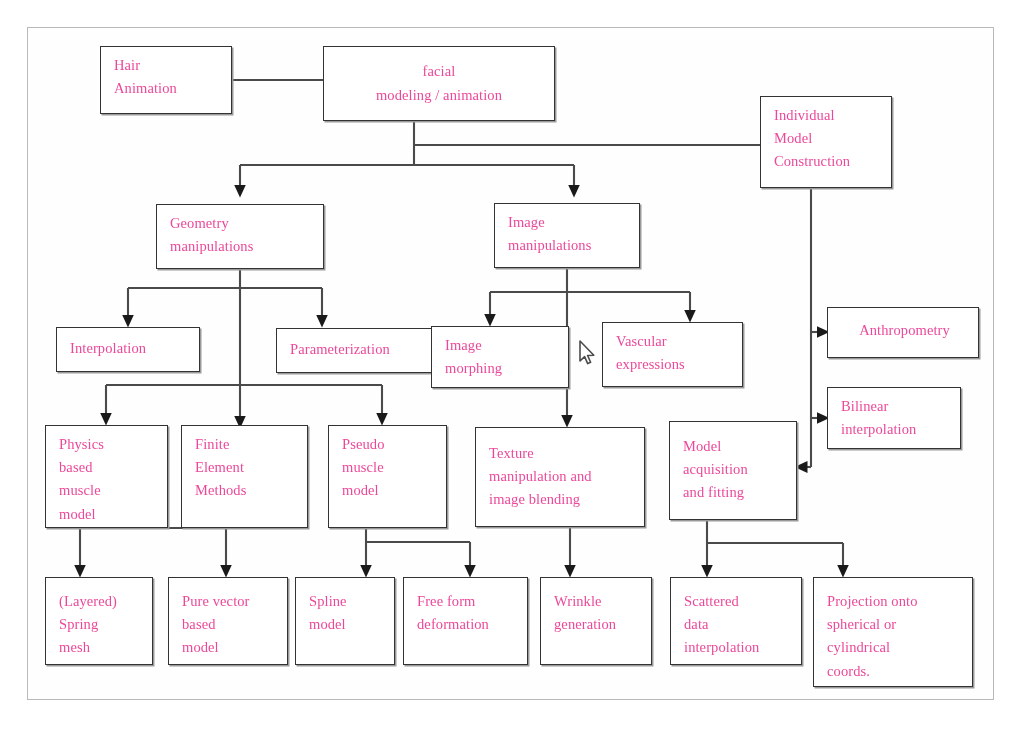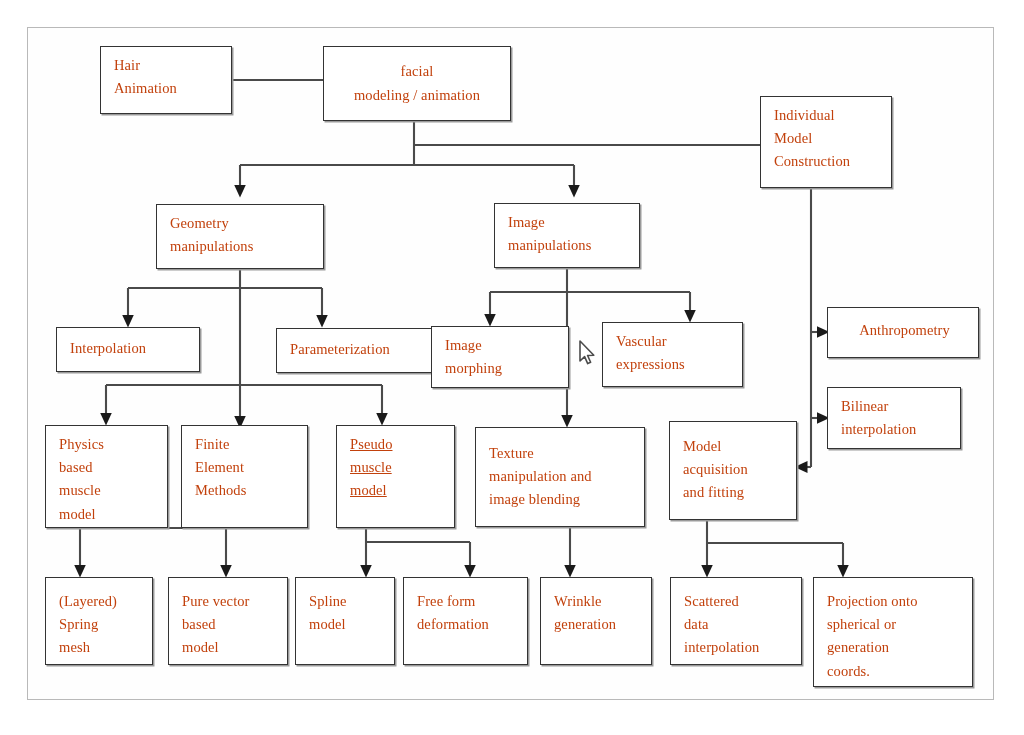--- a/index.html
+++ b/index.html
@@ -30,7 +30,7 @@
     box-shadow:1.5px 1.5px 0 0 #9a9a9a;
     font-size:14.5px;
     line-height:1.60;
-    color:#c2410c;
+    color:#ec4899;
     padding:7px 10px 4px 13px;
     letter-spacing:.1px;
     z-index:4;

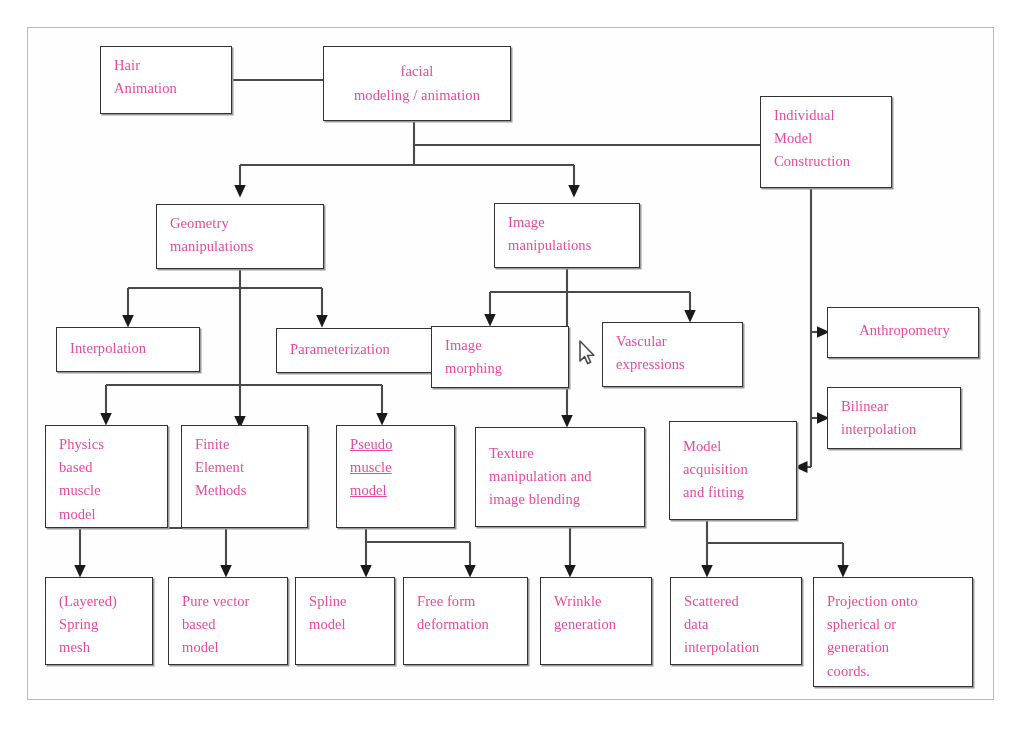--- a/index.html
+++ b/index.html
@@ -120,7 +120,7 @@
 
   <div class="node" style="left:100px;top:46px;width:132px;height:68px;">Hair
 Animation</div>
-  <div class="node ctr" style="left:323px;top:46px;width:188px;height:75px;">facial
+  <div class="node ctr" style="left:323px;top:46px;width:232px;height:75px;">facial
 modeling / animation</div>
   <div class="node" style="left:760px;top:96px;width:132px;height:92px;">Individual
 Model

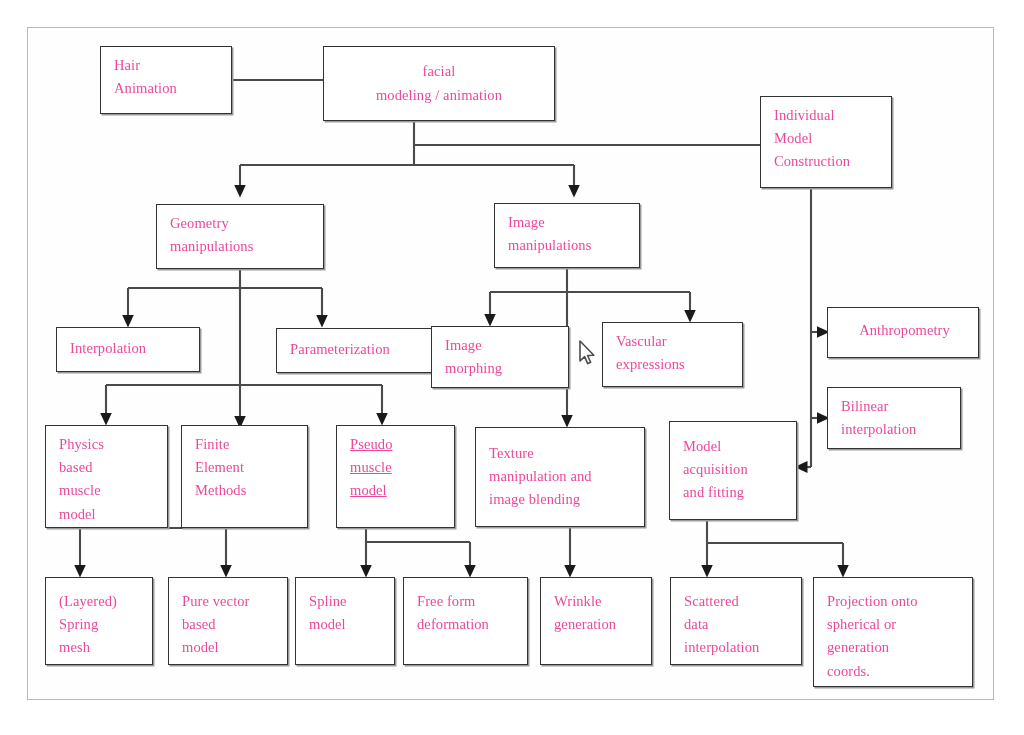--- a/index.html
+++ b/index.html
@@ -145,7 +145,7 @@
   <div class="node" style="left:181px;top:425px;width:127px;height:103px;">Finite
 Element
 Methods</div>
-  <div class="node" style="left:336px;top:425px;width:119px;height:103px;text-decoration:underline;">Pseudo
+  <div class="node" style="left:328px;top:425px;width:119px;height:103px;">Pseudo
 muscle
 model</div>
   <div class="node" style="left:475px;top:427px;width:170px;height:100px;padding-top:14px;">Texture

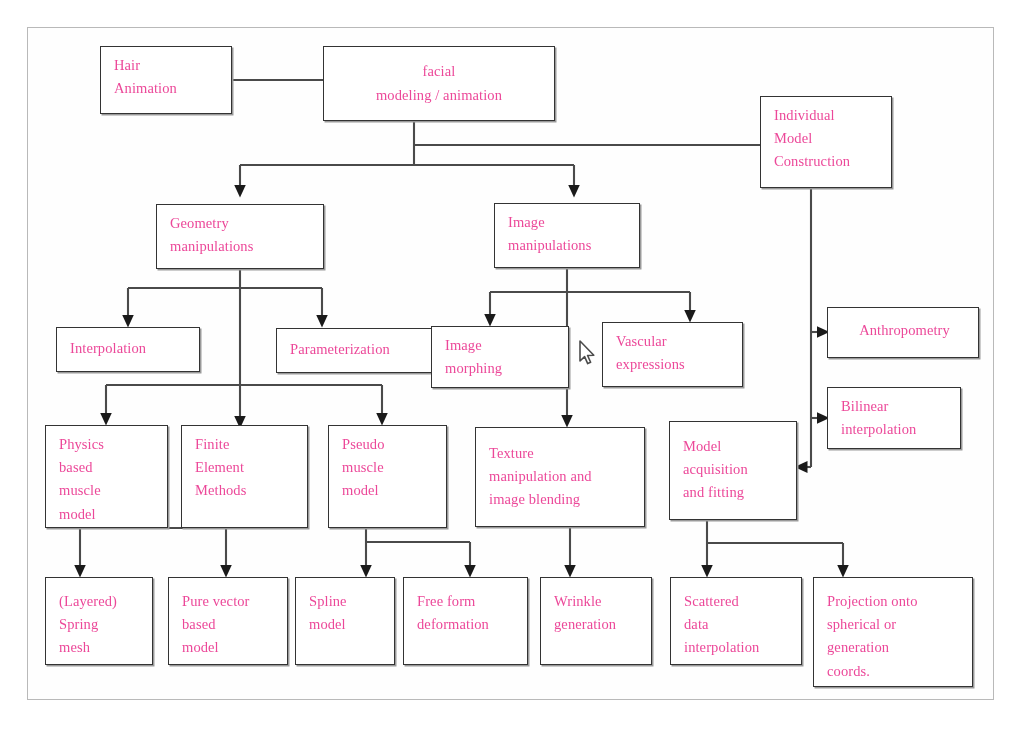--- a/index.html
+++ b/index.html
@@ -171,7 +171,7 @@
 interpolation</div>
   <div class="node" style="left:813px;top:577px;width:160px;height:110px;padding-top:12px;">Projection onto
 spherical or
-generation
+cylindrical
 coords.</div>
 
   <svg id="cursor" width="20" height="27" viewBox="0 0 20 27" style="left:578px;top:340px;">

